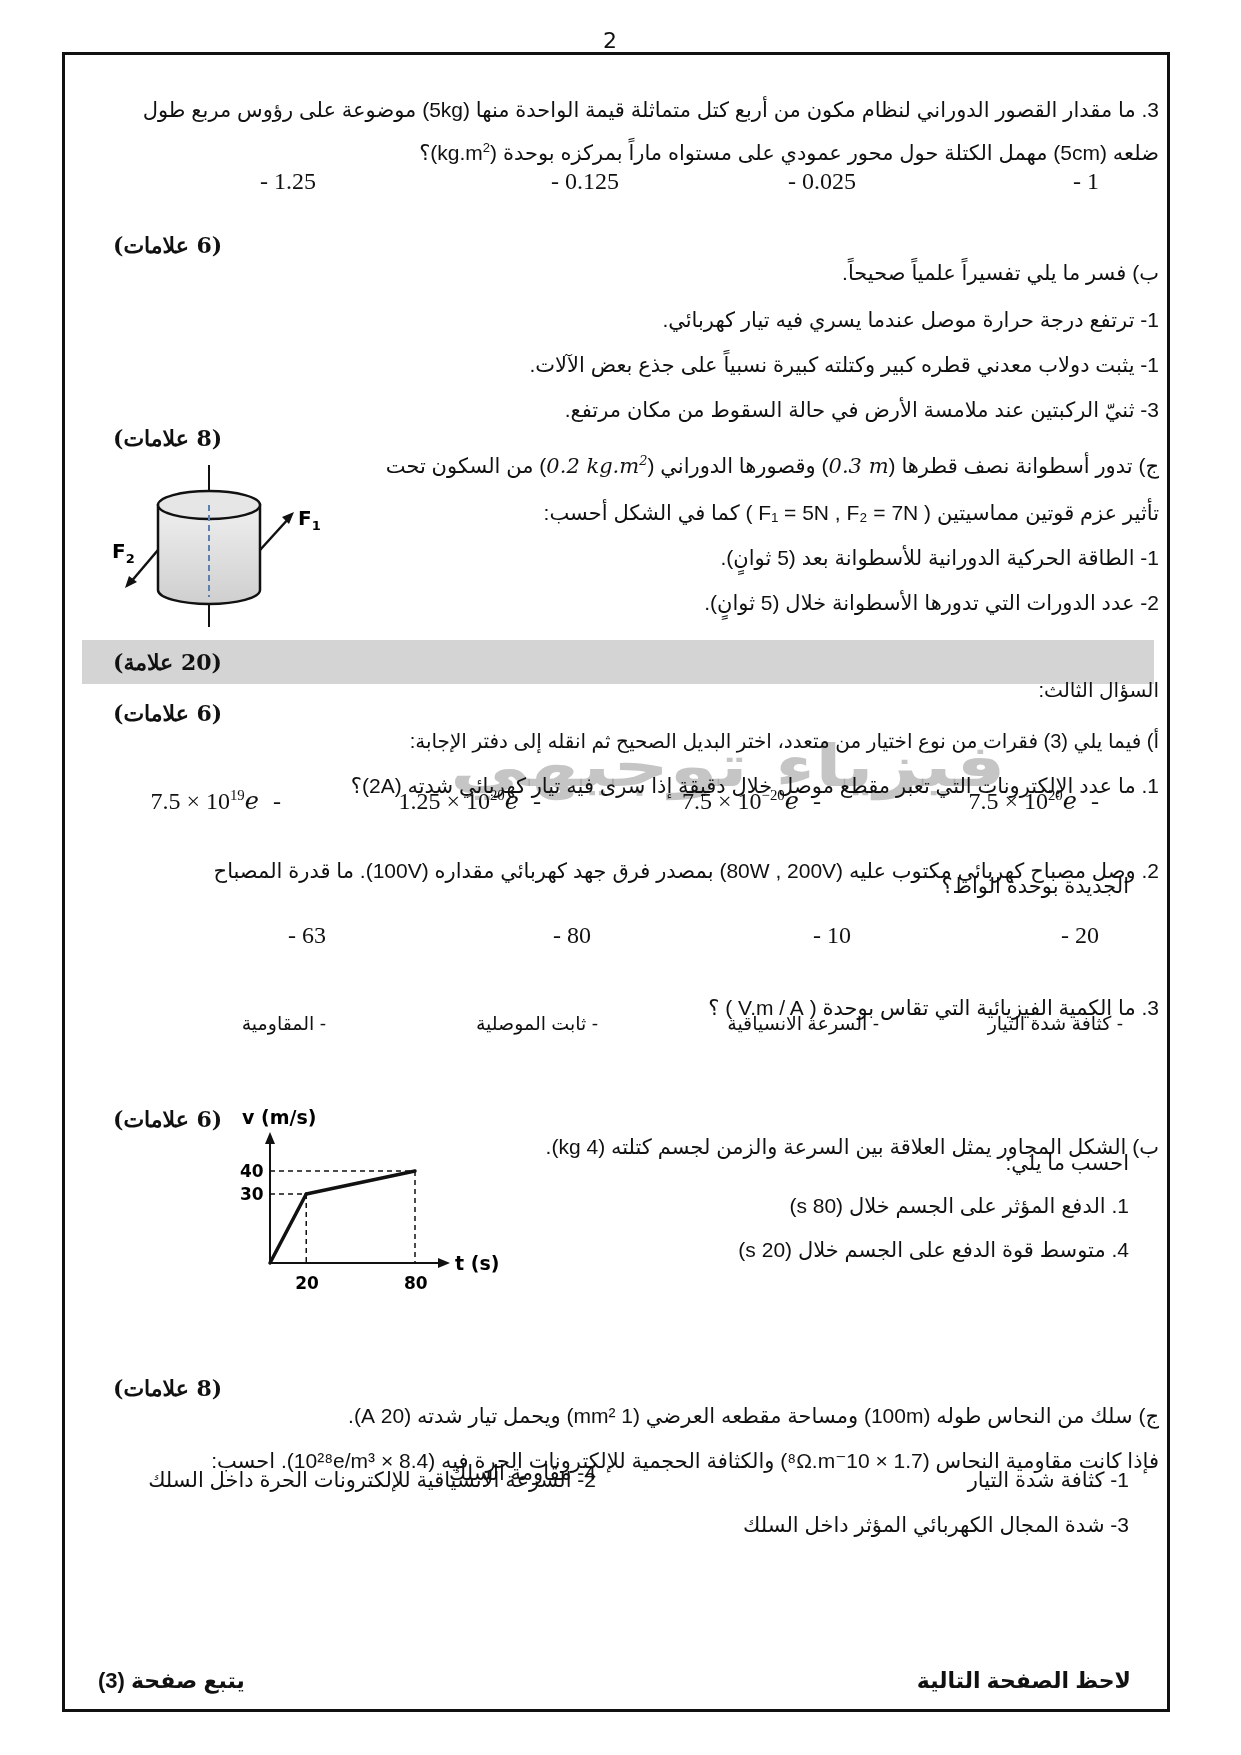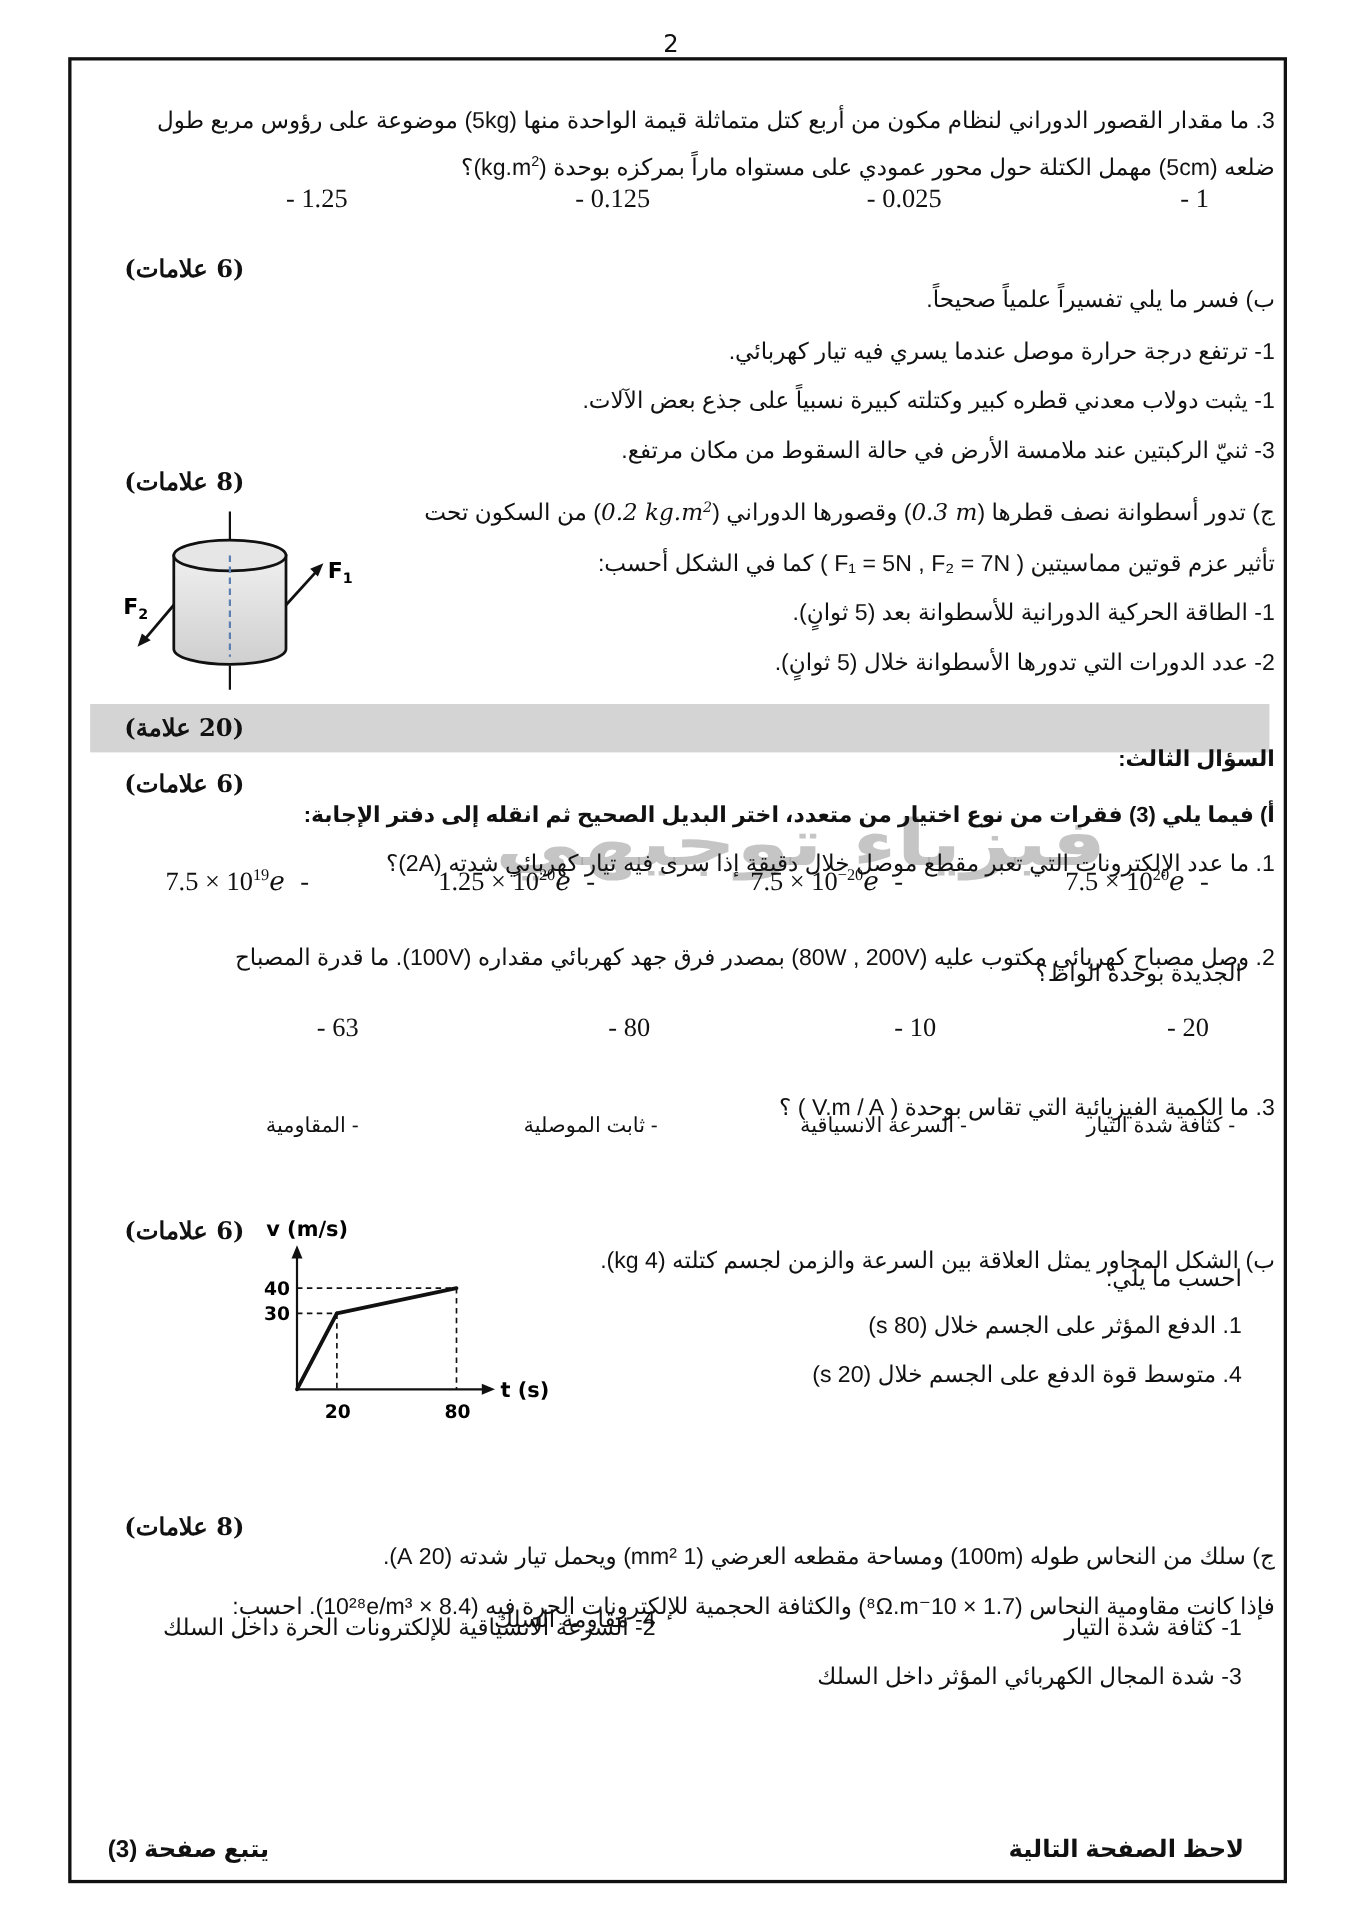--- a/index.html
+++ b/index.html
@@ -39,7 +39,7 @@
 </div>
 <div class="opt" style="top:166px; right:142px;">1 -</div>
 <div class="opt" style="top:166px; right:385px;">0.025 -</div>
-<div class="opt" style="top:166px; right:650px;">0.125 -</div>
+<div class="opt" style="top:166px; right:622px;">0.125 -</div>
 <div class="opt" style="top:166px; right:925px;">1.25 -</div>
 
 <div class="ln r" style="top:231px;">ب) فسر ما يلي تفسيراً علمياً صحيحاً.</div>

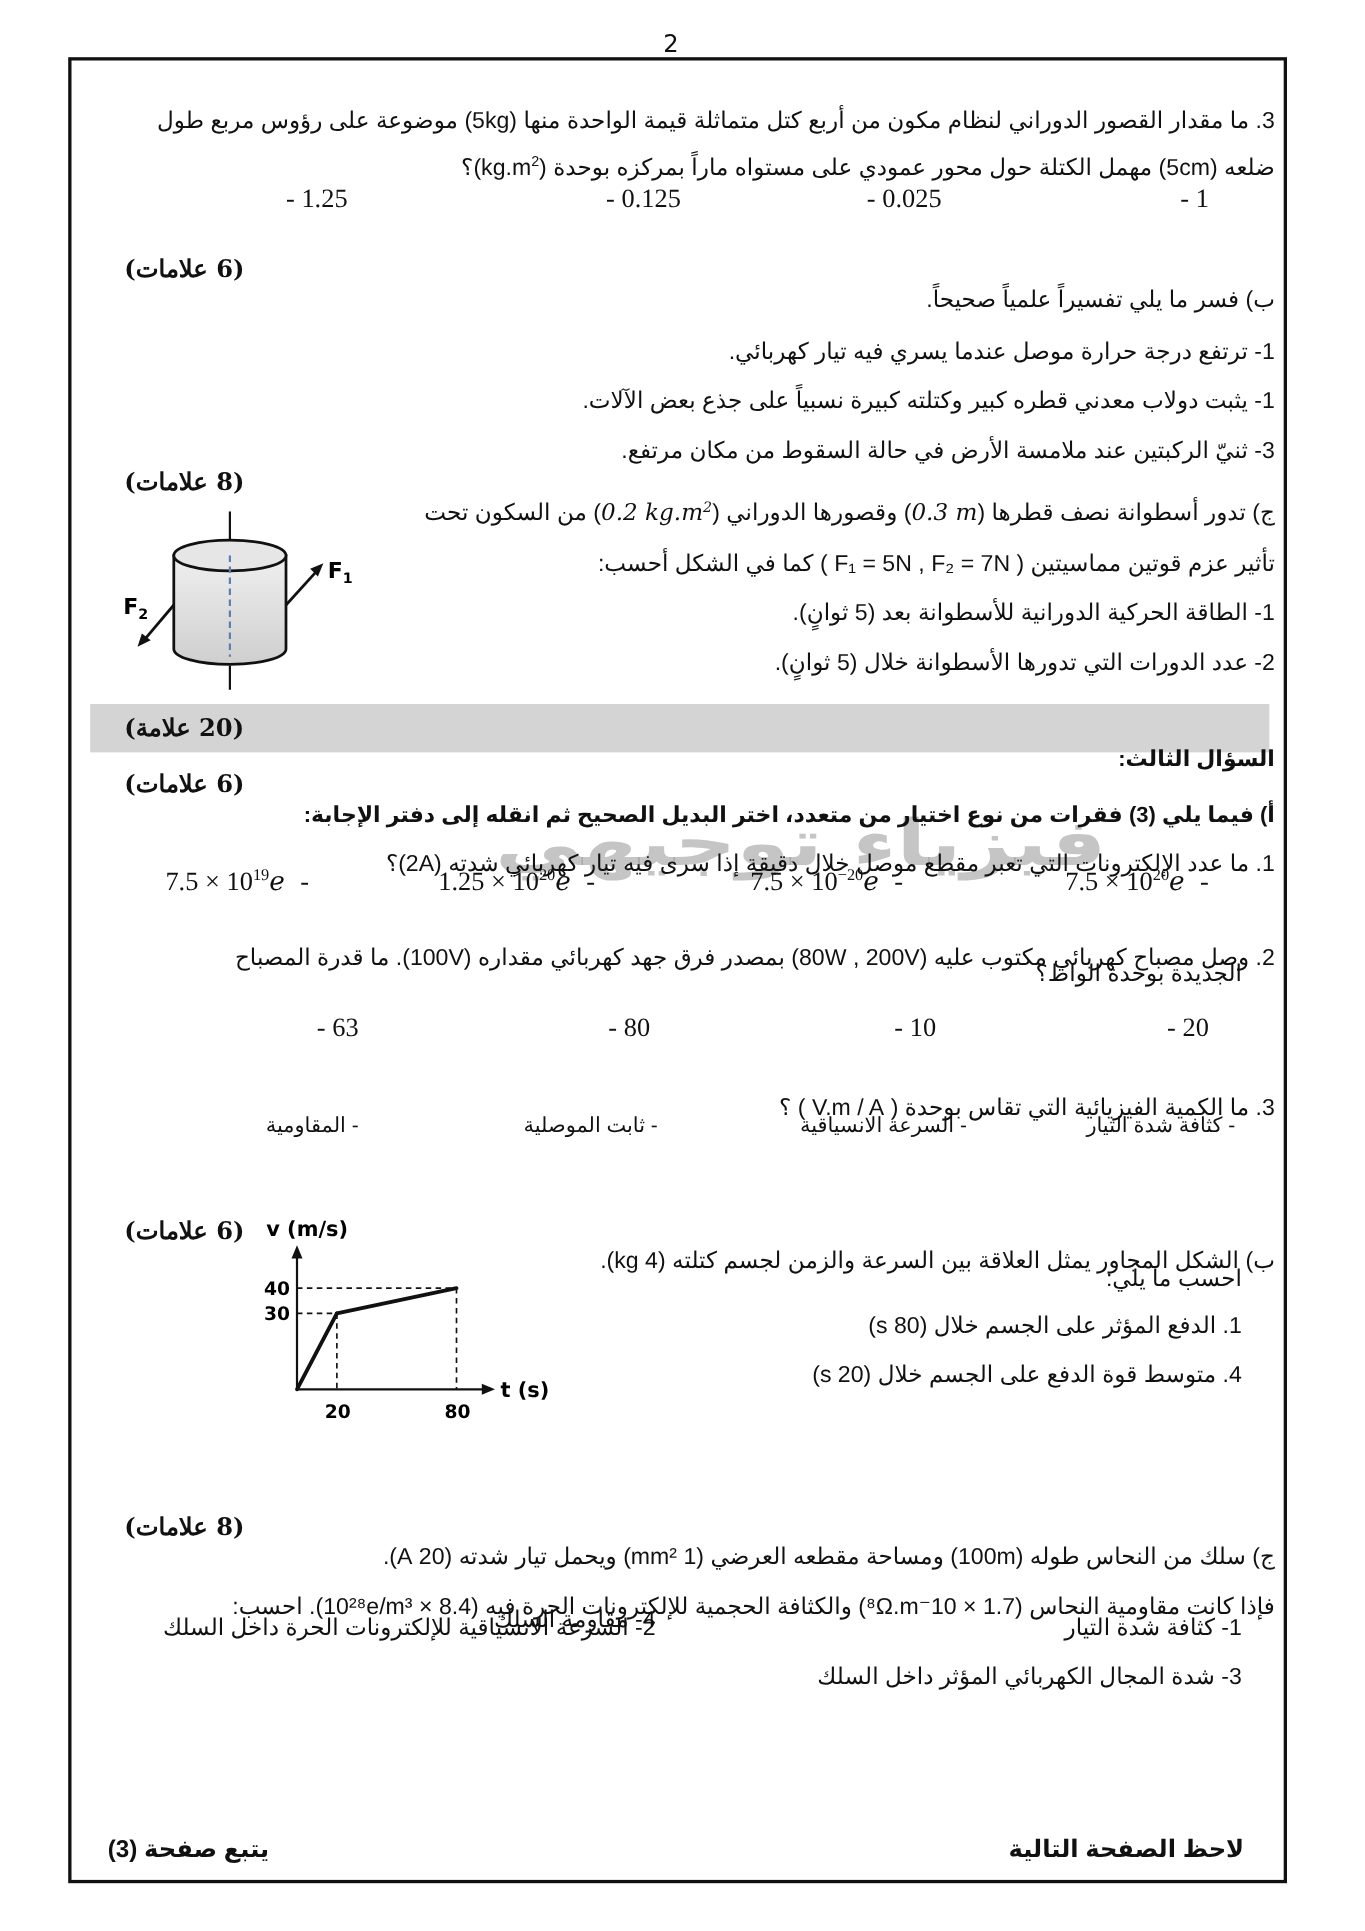--- a/index.html
+++ b/index.html
@@ -20,7 +20,7 @@
   i.m { font-family:"DejaVu Serif",serif; font-style:italic; }
   sup { font-size:0.62em; line-height:0; }
   .bar { position:absolute; left:82px; top:640px; width:1072px; height:44px; background:#d4d4d4; }
-  .bold { font-weight:bold; }
+  .bold { font-weight:normal; }
   .watermark { position:absolute; left:450px; top:732px; direction:rtl; font-size:58px; font-weight:bold;
                color:rgba(150,150,150,0.55); white-space:nowrap; font-family:"DejaVu Sans",sans-serif;
                pointer-events:none; transform:scaleX(1.35); transform-origin:left; }

